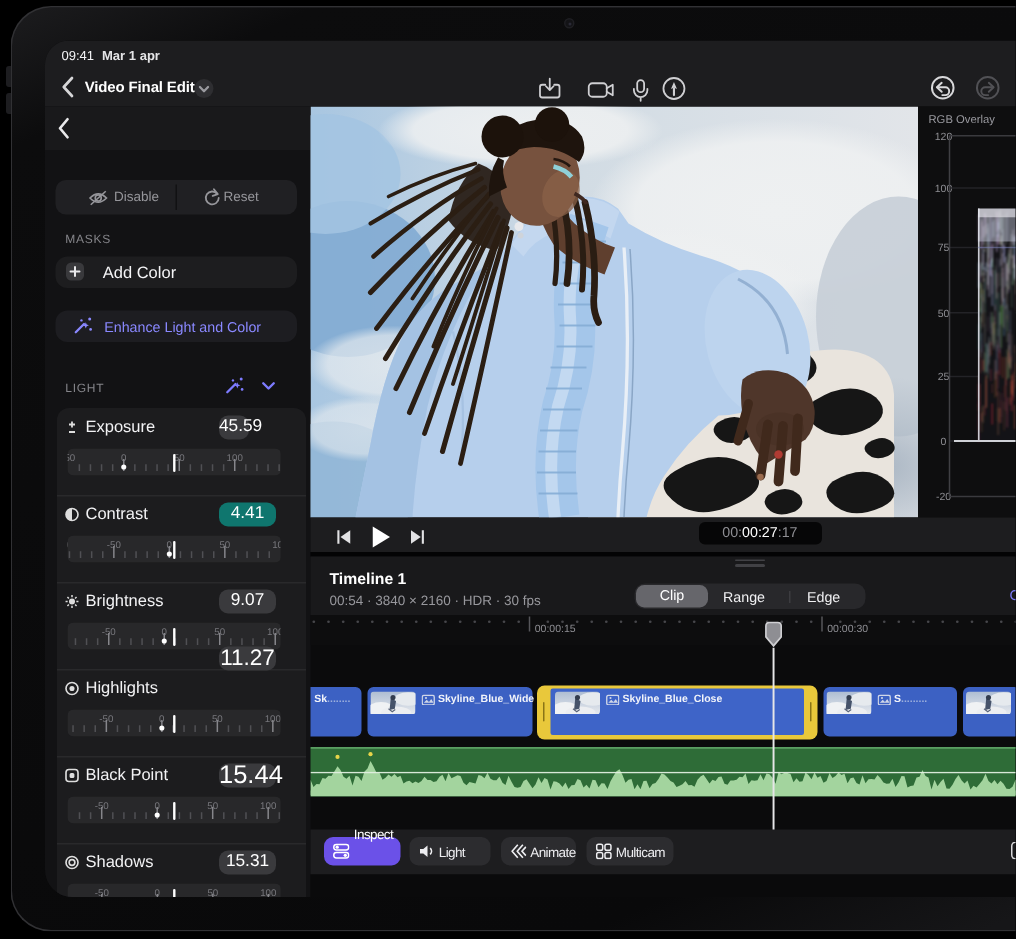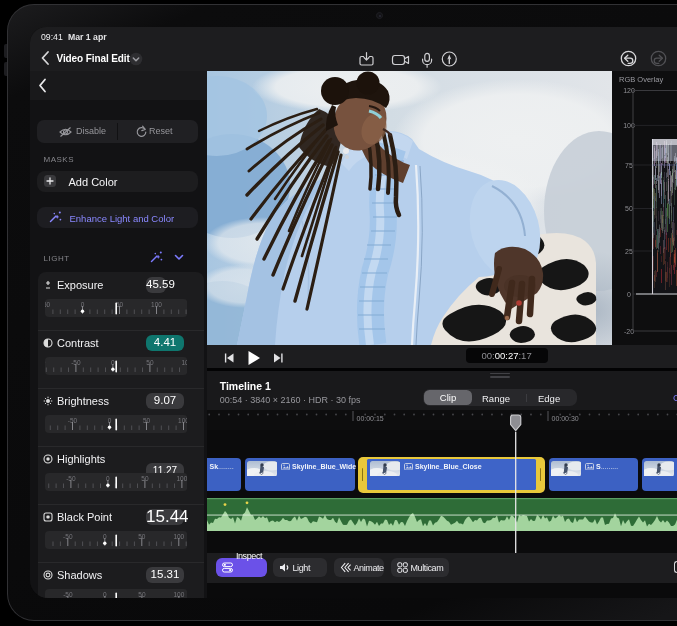--- a/index.html
+++ b/index.html
@@ -214,7 +214,7 @@
       <circle cx="5" cy="5" r="1.7" fill="#ddd"></circle>
     </svg>
 <div class="a t" style="left:27px;top:425.5px;font-size:11px;color:#f2f2f4">Highlights</div>
-<div class="a" style="left:116px;top:436px;width:38px;height:15.5px;background:#3a3a3d;border-radius:6px;text-align:center;font-size:10px;color:#fff;line-height:15.5px">11.27</div>
+<div class="a" style="left:116px;top:404px;width:38px;height:15.5px;background:#3a3a3d;border-radius:6px;text-align:center;font-size:15px;color:#fff;line-height:15.5px">11.27</div>
 <div class="a" style="left:14.6px;top:446px"><svg width="142.4" height="18" viewBox="0 0 142.4 18">
         <rect width="142.4" height="18" rx="4" fill="#28282a"></rect>
         <text x="-11.1" y="8.2" font-size="6.5" fill="#77777c" text-anchor="middle" font-family="Liberation Sans">-100</text>

